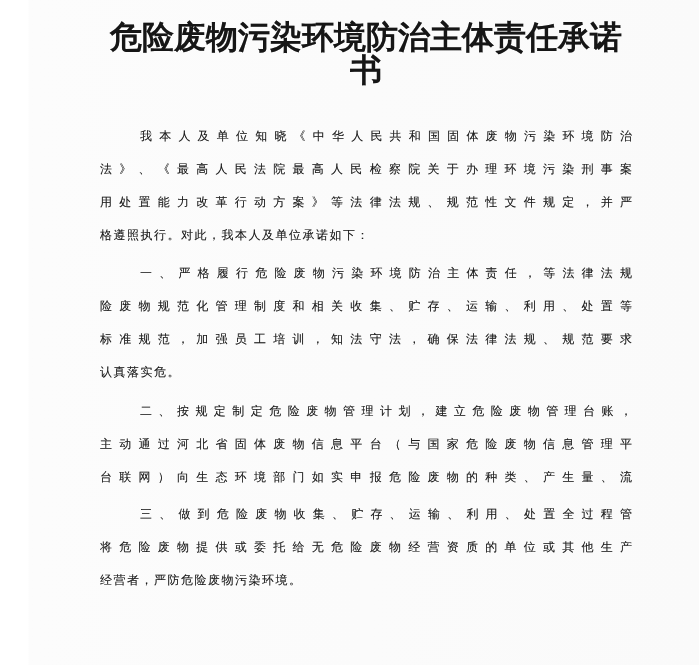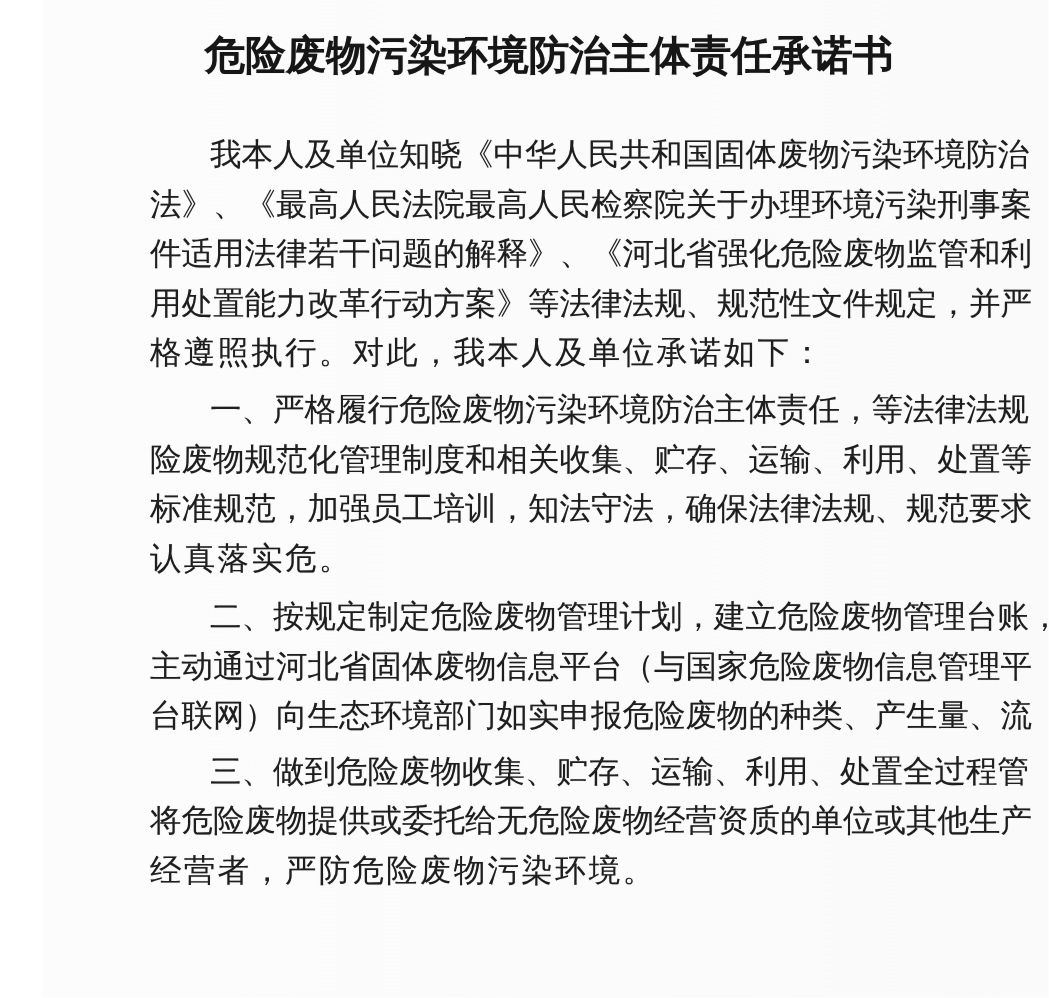--- a/index.html
+++ b/index.html
@@ -24,7 +24,7 @@
     margin: 0;
     padding-top: 21px;
     margin-bottom: 33px;
-    font-size: 27px;
+    font-size: 32px;
     line-height: 33px;
     font-weight: bold;
     text-align: center;

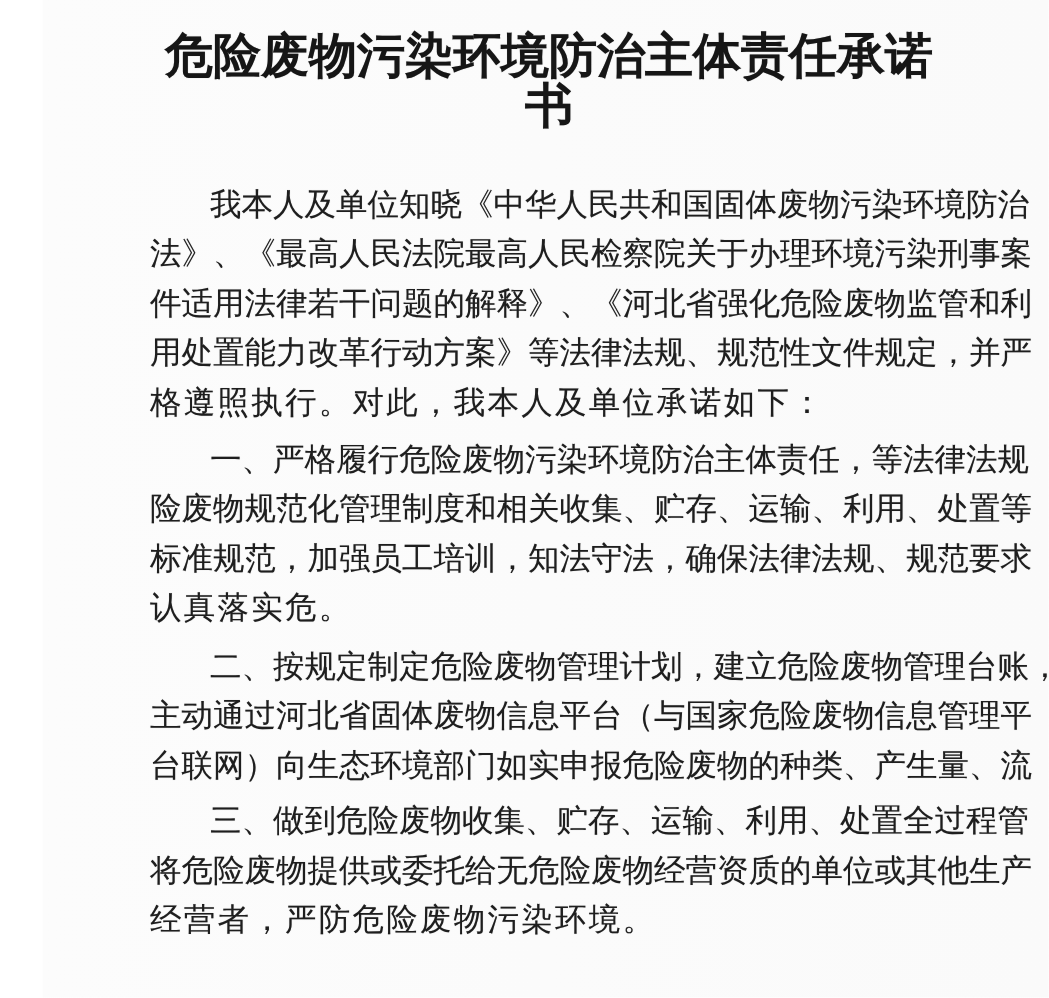--- a/index.html
+++ b/index.html
@@ -38,7 +38,7 @@
   }
   .para + .para { margin-top: 5px; }
   .line {
-    font-size: 21px;
+    font-size: 12px;
     line-height: 33px;
     height: 33px;
     white-space: nowrap;

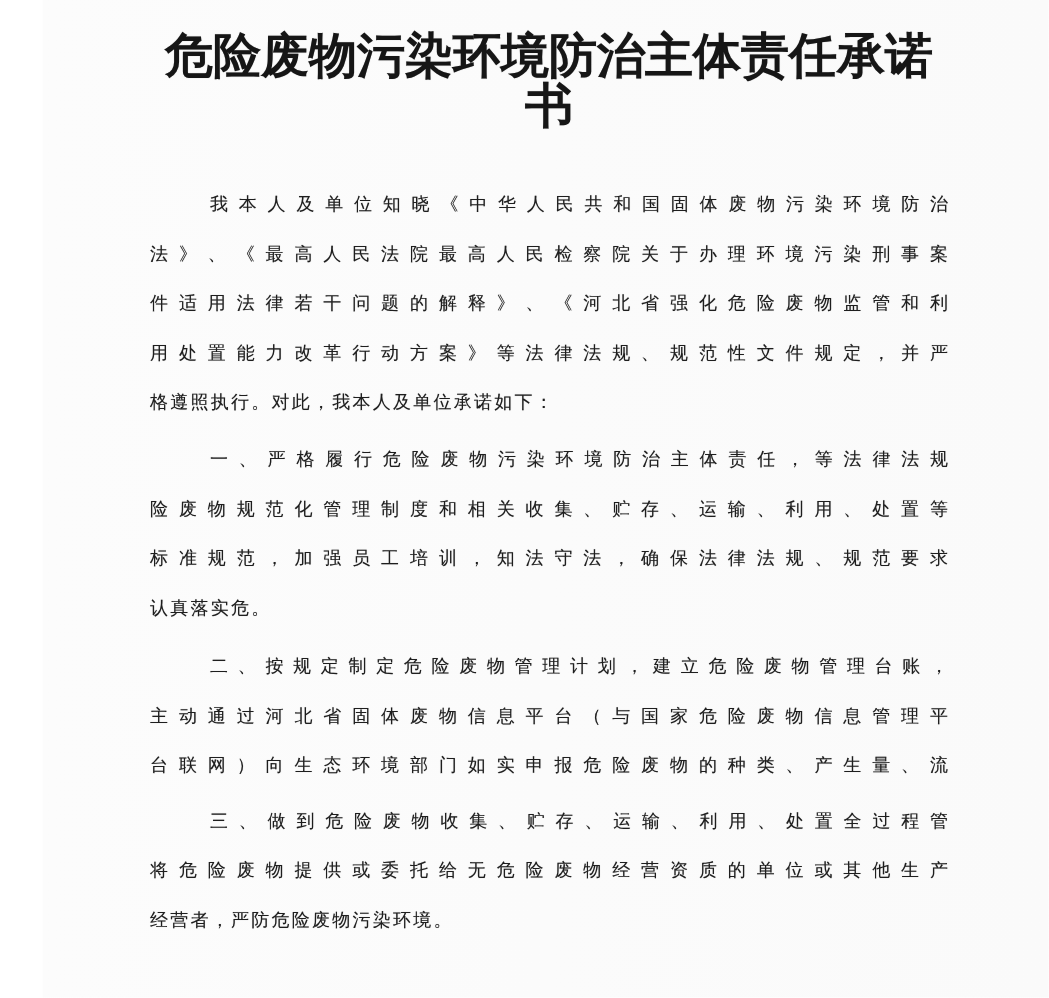--- a/index.html
+++ b/index.html
@@ -66,7 +66,6 @@
   <div class="para">
     <div class="line first">我本人及单位知晓《中华人民共和国固体废物污染环境防治</div>
     <div class="line">法》、《最高人民法院最高人民检察院关于办理环境污染刑事案</div>
-    <div class="line">件适用法律若干问题的解释》、《河北省强化危险废物监管和利</div>
     <div class="line">用处置能力改革行动方案》等法律法规、规范性文件规定，并严</div>
     <div class="line end">格遵照执行。对此，我本人及单位承诺如下：</div>
   </div>

